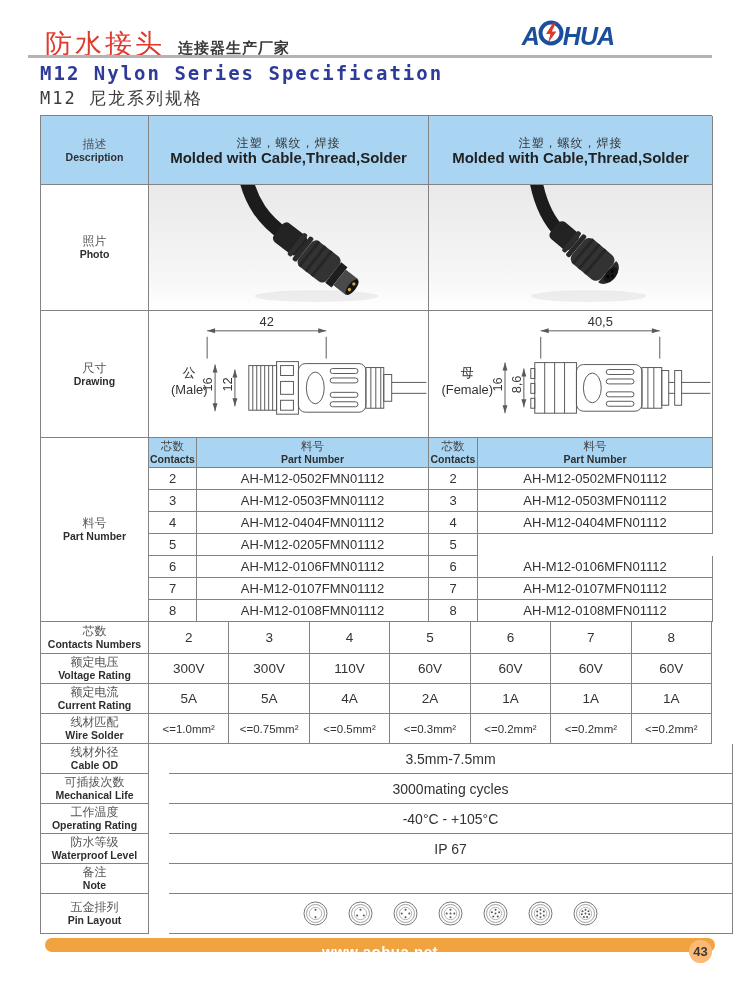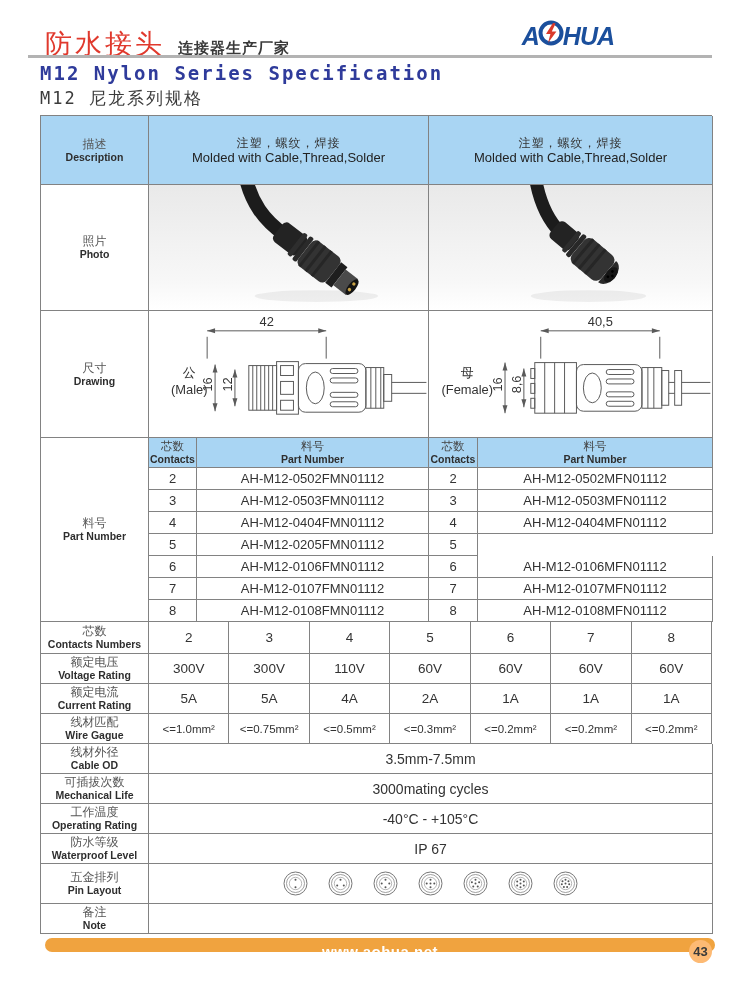--- a/index.html
+++ b/index.html
@@ -29,7 +29,7 @@
   .lab .cn { font-size:12px; color:#555; line-height:14px; }
   .lab .en { font-size:10.5px; font-weight:bold; color:#2e2e2e; line-height:13px; }
   .desc .cn { font-size:12px; color:#333; line-height:15px; letter-spacing:1px; }
-  .desc .en { font-size:13px; font-weight:normal; color:#222; line-height:14px; }
+  .desc .en { font-size:15px; font-weight:bold; color:#222; line-height:14px; }
   .r-desc  { grid-template-columns:108px 280px 284px; height:69px; }
   .r-photo { grid-template-columns:108px 280px 284px; height:126px; }
   .r-draw  { grid-template-columns:108px 280px 284px; height:127px; }

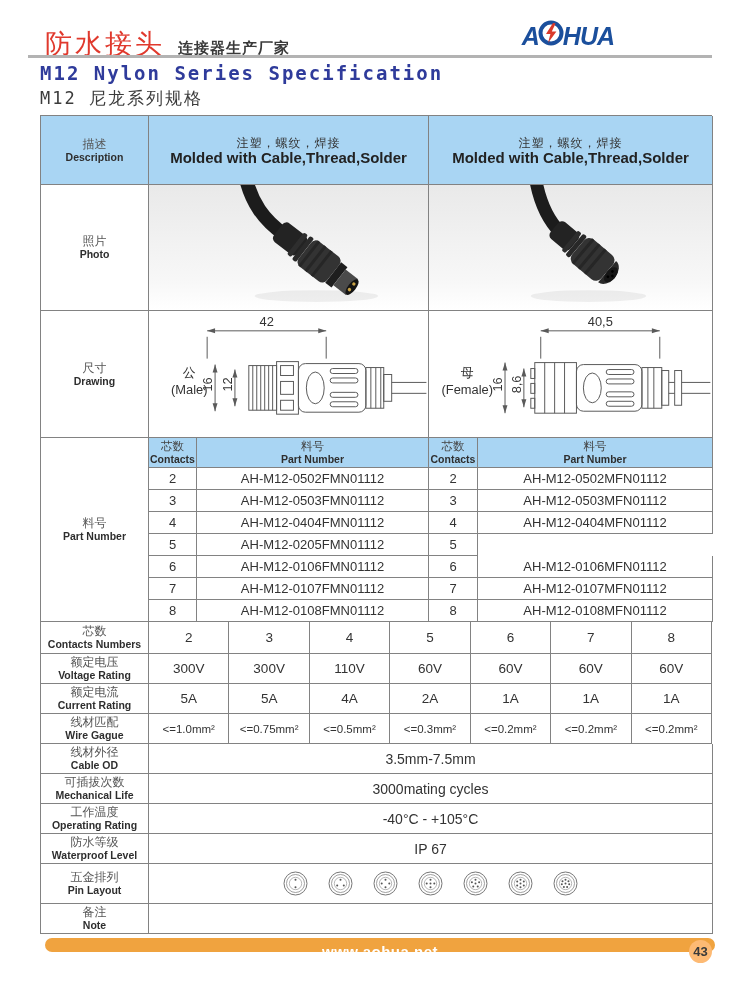--- a/index.html
+++ b/index.html
@@ -379,7 +379,7 @@
   <div class="row r-spec r-wire h30">
     <div class="cell lab">
       <span class="cn">线材匹配</span>
-      <span class="en">Wire Gague</span>
+      <span class="en">Wire Solder</span>
     </div>
     <div class="cell val">&lt;=1.0mm²</div>
     <div class="cell val">&lt;=0.75mm²</div>

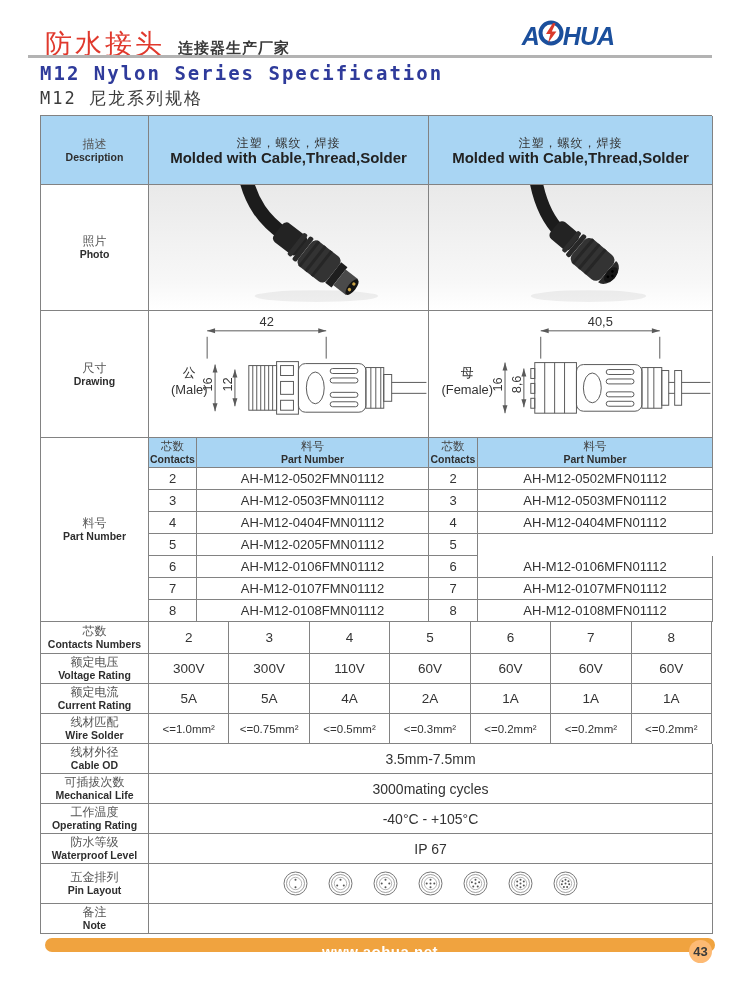--- a/index.html
+++ b/index.html
@@ -47,7 +47,7 @@
   .r-spec .val { font-size:13.5px; color:#333; }
   .r-wire .val { font-size:11.5px; }
   .h32 { height:32px; } .h30 { height:30px; } .h40 { height:40px; }
-  .r-full { grid-template-columns:108px 564px; }
+  .r-full { grid-template-columns:108px 564px;gap:20px; }
   .r-full .val { font-size:14px; color:#333; }
   .pin-icons { flex-direction:row; gap:18px; }
   .pin-icons svg { display:block; }

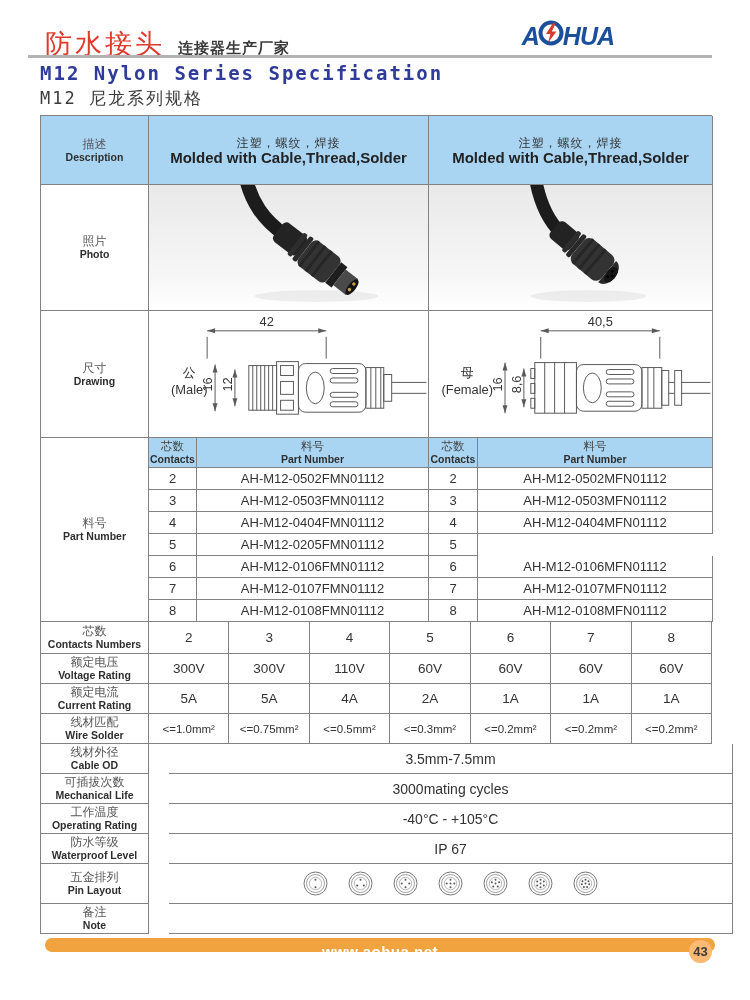--- a/index.html
+++ b/index.html
@@ -422,6 +422,14 @@
     <div class="cell val">IP 67</div>
   </div>
 
+  <div class="row r-full h30">
+    <div class="cell lab">
+      <span class="cn">备注</span>
+      <span class="en">Note</span>
+    </div>
+    <div class="cell val"></div>
+  </div>
+
   <div class="row r-full h40">
     <div class="cell lab">
       <span class="cn">五金排列</span>
@@ -501,14 +509,6 @@
       </div>
   </div>
 
-  <div class="row r-full h30">
-    <div class="cell lab">
-      <span class="cn">备注</span>
-      <span class="en">Note</span>
-    </div>
-    <div class="cell val"></div>
-  </div>
-
 </div>
 
 <div class="footer-bar">

